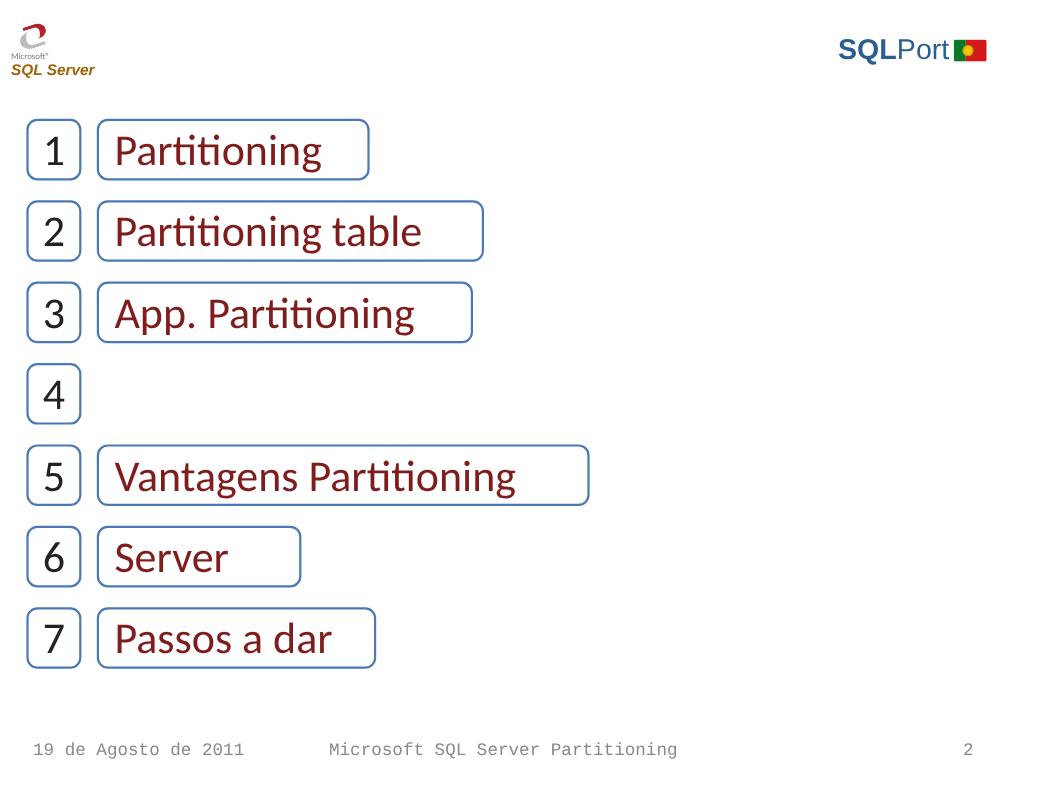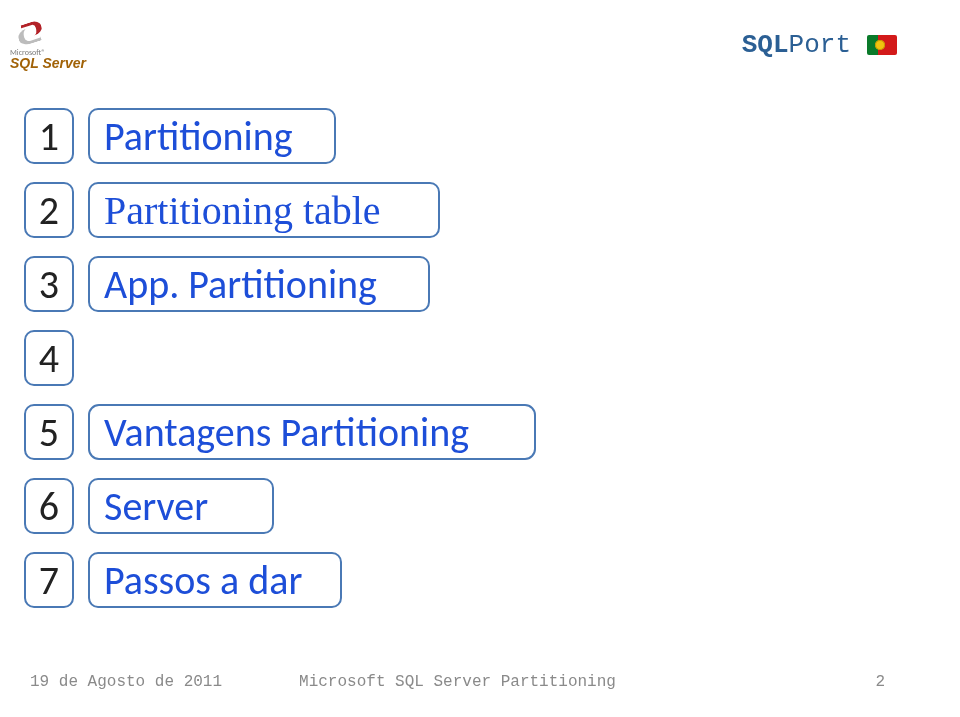--- a/index.html
+++ b/index.html
@@ -65,8 +65,8 @@
     right: 18px;
     display: flex;
     align-items: center;
-    gap: 16px;
-    font-family: Liberation Mono, monospace;
+    gap: 4px;
+    font-family: Liberation Sans, sans-serif;
   }
   .logo-right .txt .sqlp {
     font-size: 26px;

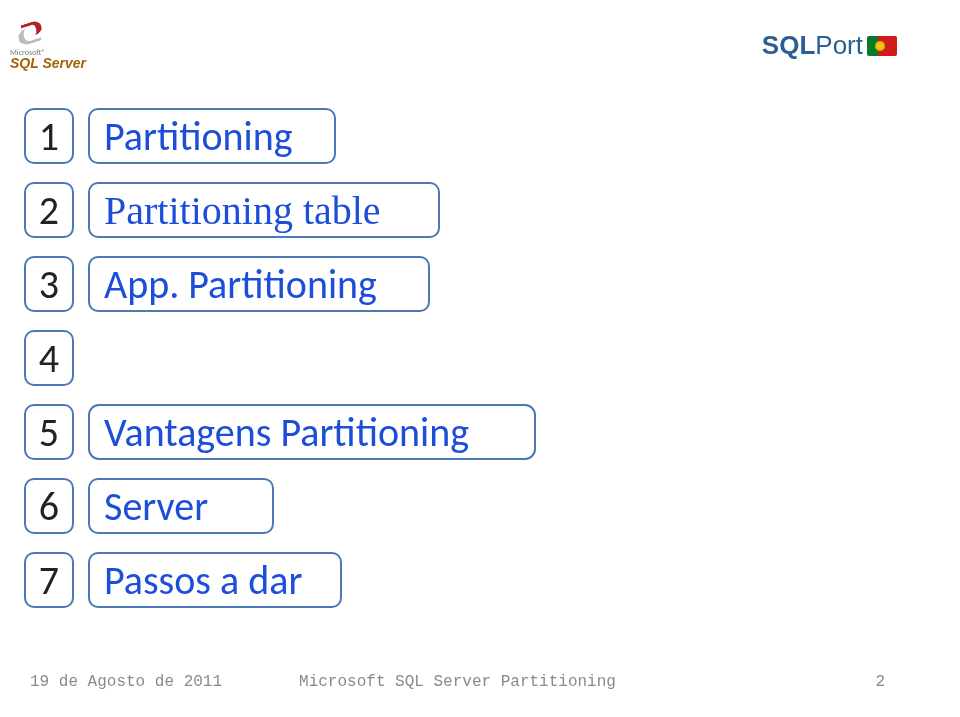--- a/index.html
+++ b/index.html
@@ -141,7 +141,7 @@
     align-items: center;
     padding: 0 18px 0 14px;
     font-size: 40px;
-    color: #1d4ed8;
+    color: #7f1d1d;
   }
 
   

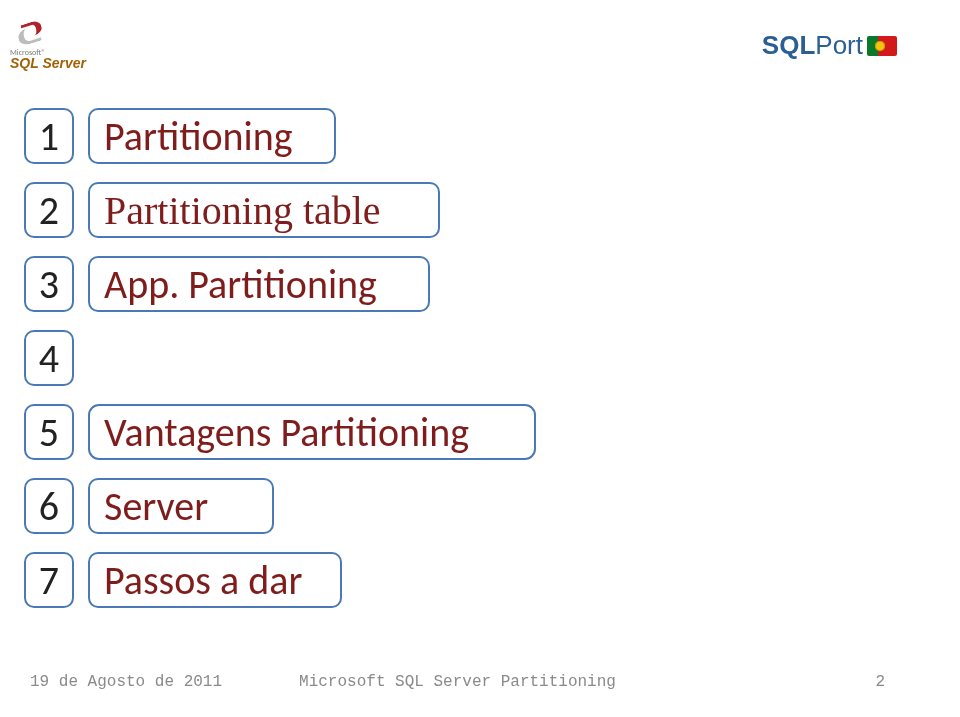--- a/index.html
+++ b/index.html
@@ -146,7 +146,7 @@
 
   
   .w1 { width: 248px; }
-  .w2 { width: 352px; font-family: Liberation Serif, serif; }
+  .w2 { width: 352px; }
   .w3 { width: 342px; }
   .w4 { width: 454px; }
   .w5 { width: 448px; border-radius: 11px; }

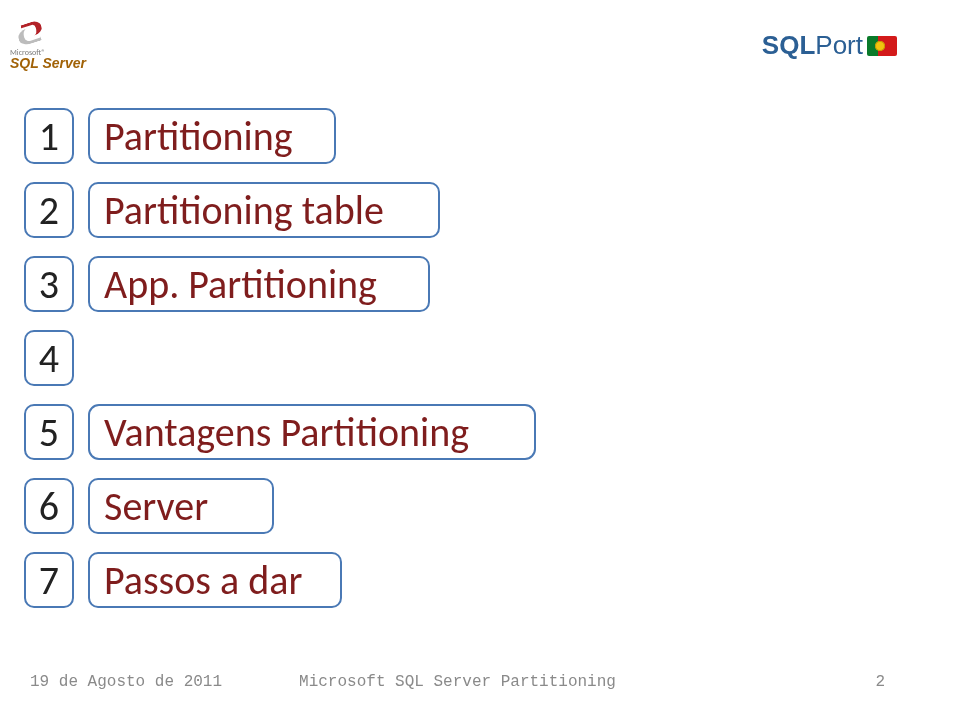--- a/index.html
+++ b/index.html
@@ -149,7 +149,7 @@
   .w2 { width: 352px; }
   .w3 { width: 342px; }
   .w4 { width: 454px; }
-  .w5 { width: 448px; border-radius: 11px; }
+  .w5 { width: 448px; }
   .w6 { width: 186px; }
   .w7 { width: 254px; text-align: center; }
 

